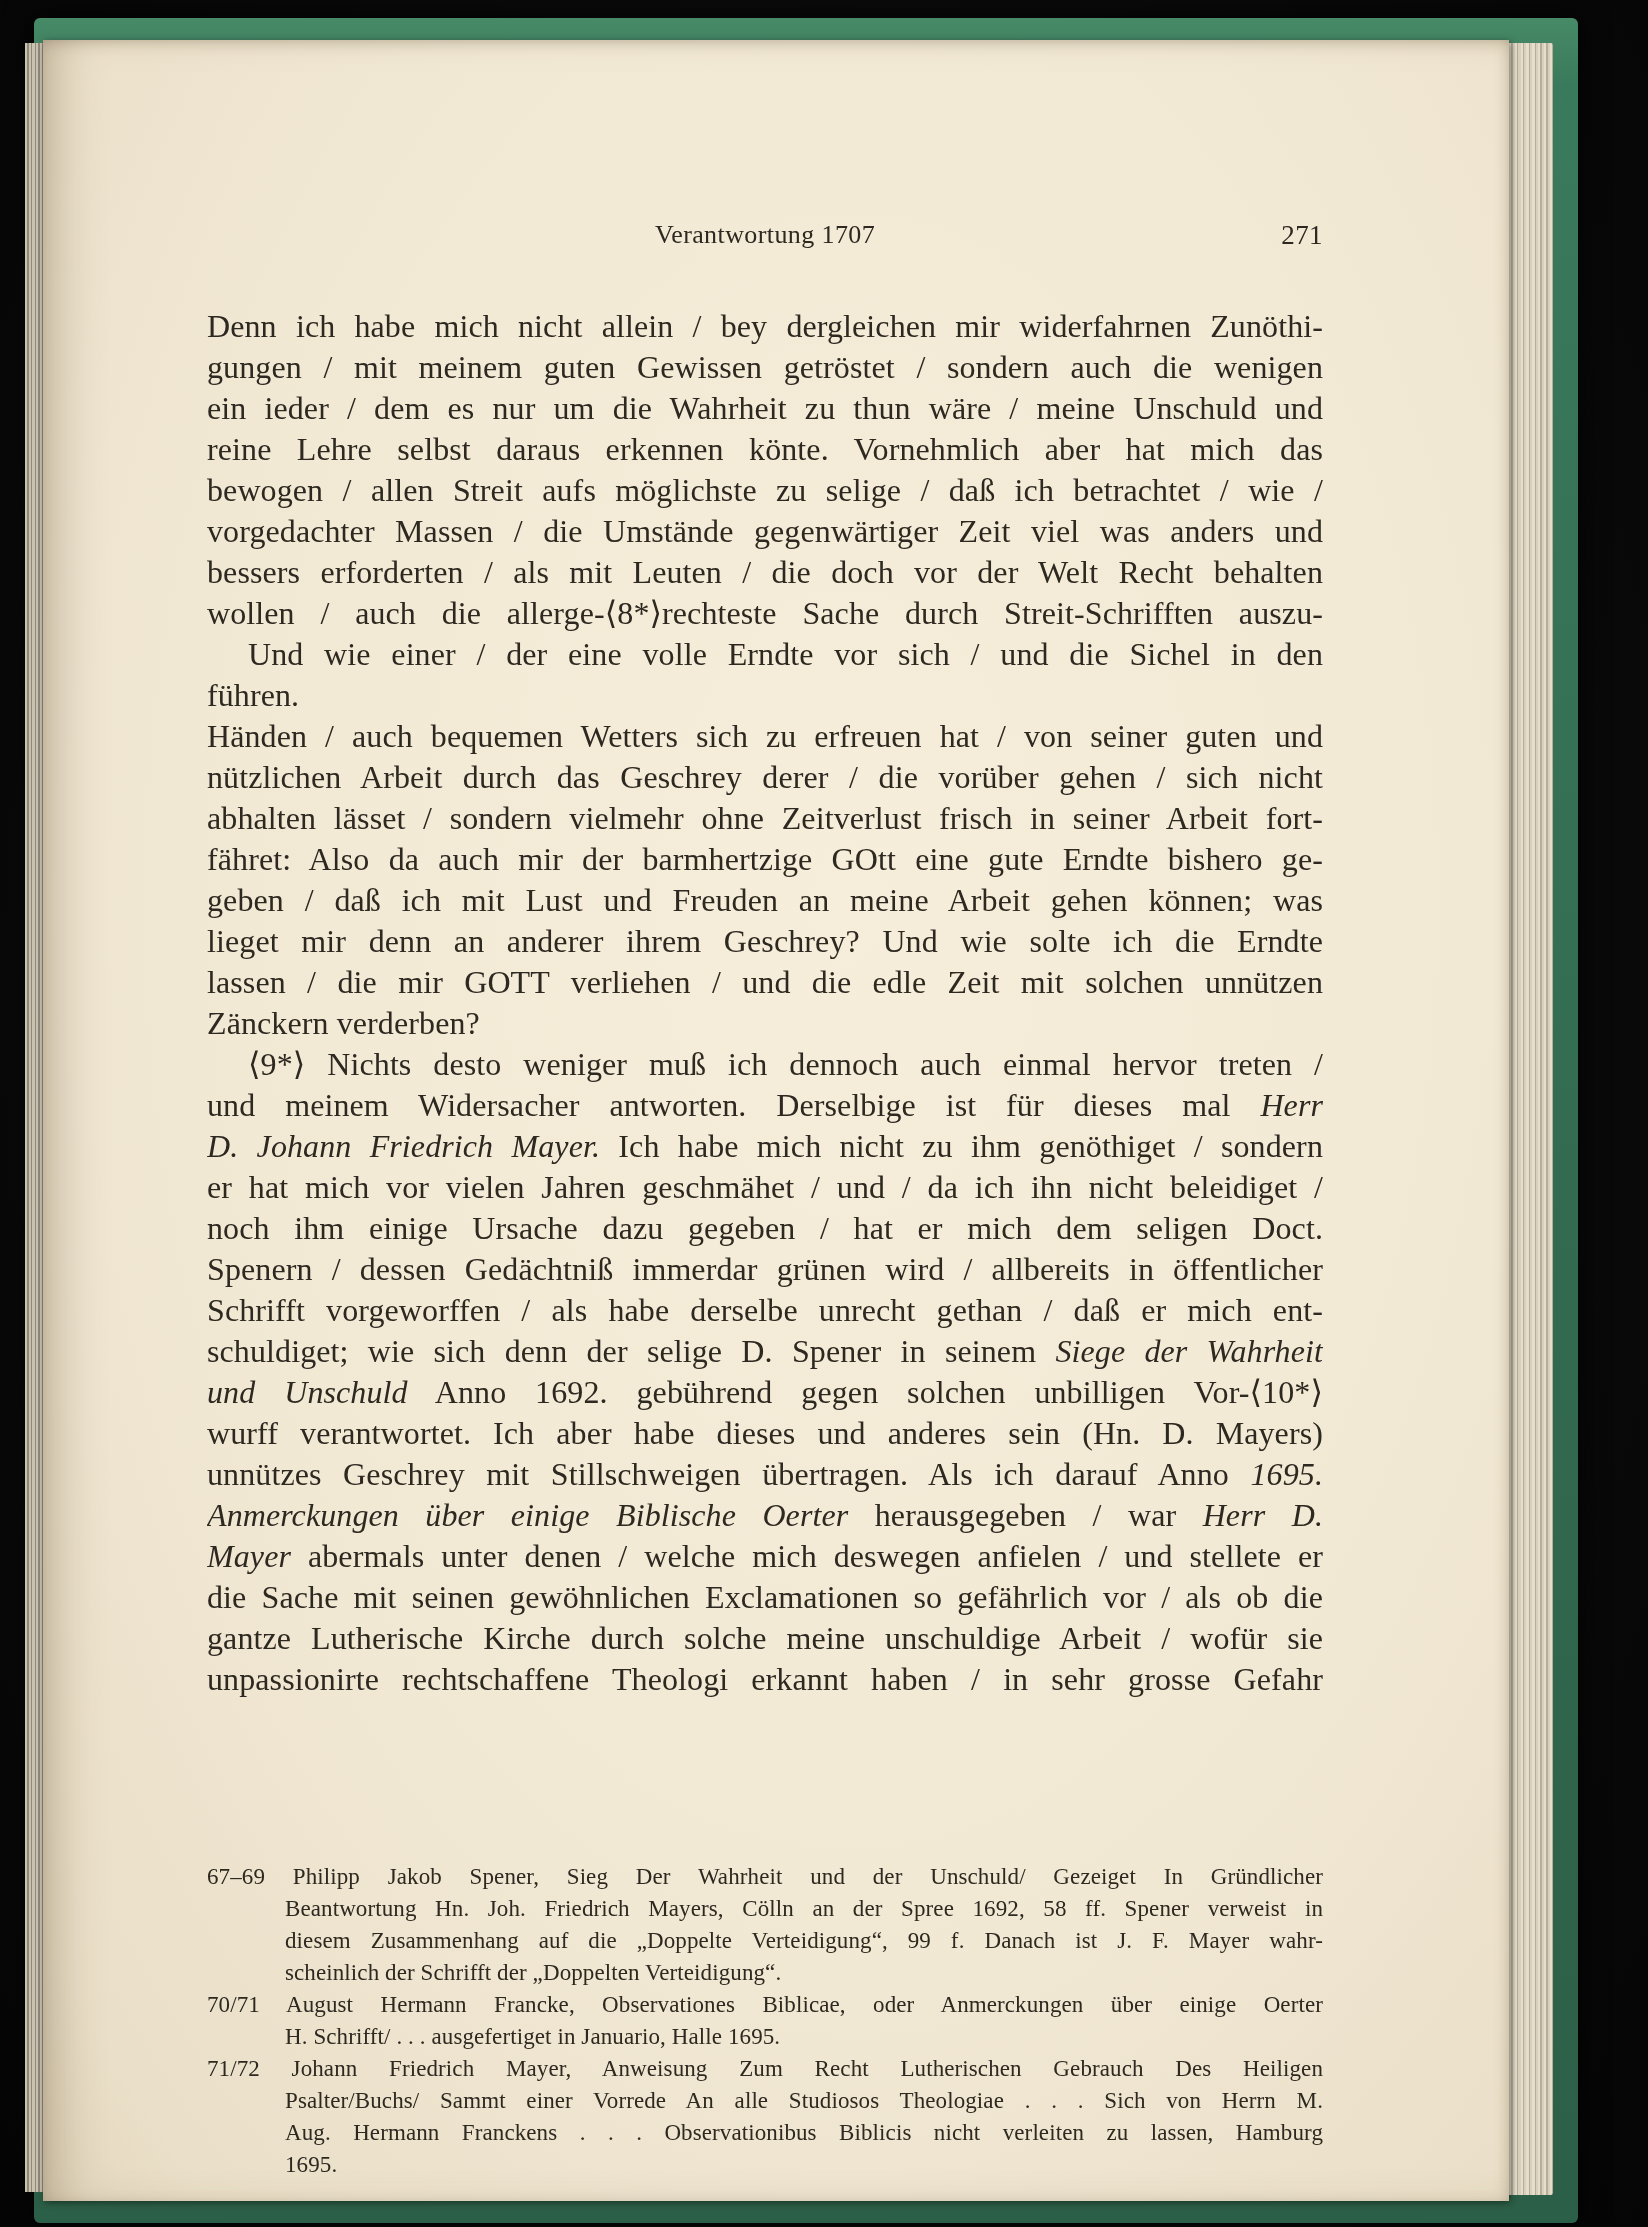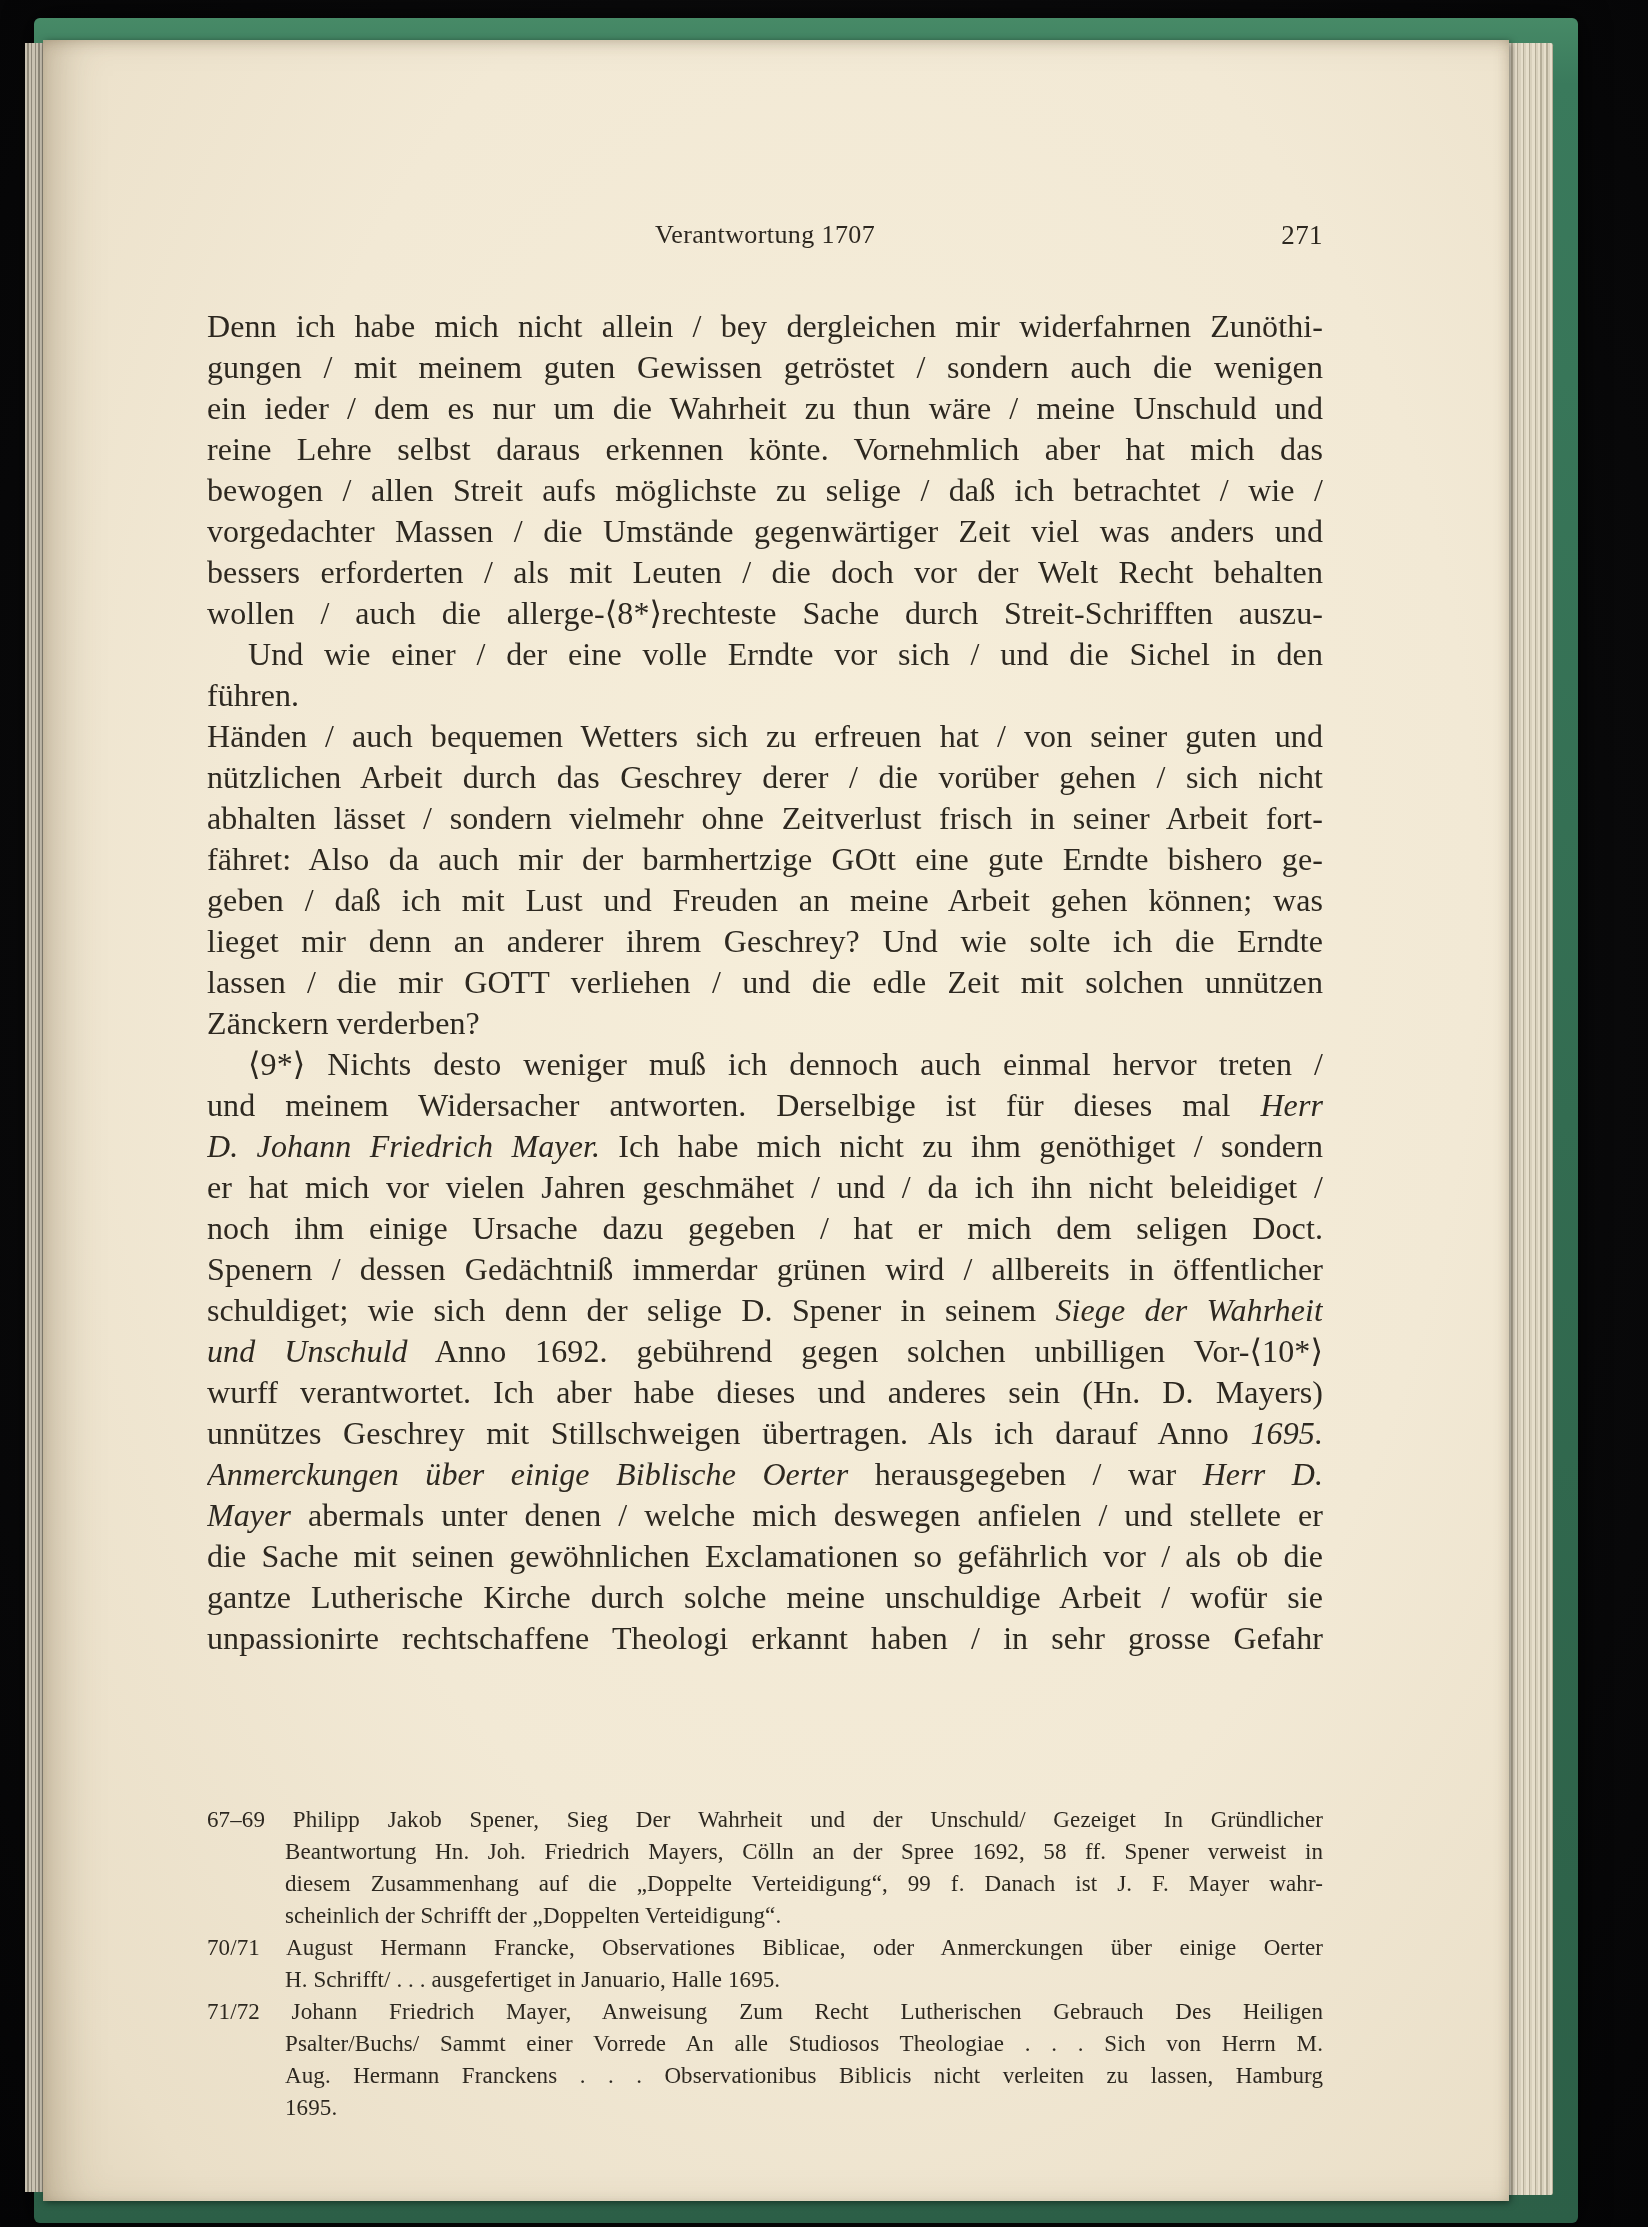--- a/index.html
+++ b/index.html
@@ -105,6 +105,7 @@
           <div class="line"><span>er hat mich vor vielen Jahren geschmähet / und / da ich ihn nicht beleidiget /</span></div>
           <div class="line"><span>noch ihm einige Ursache dazu gegeben / hat er mich dem seligen Doct.</span></div>
           <div class="line"><span>Spenern / dessen Gedächtniß immerdar grünen wird / allbereits in öffentlicher</span></div>
+          <div class="line"><span>Schrifft vorgeworffen / als habe derselbe unrecht gethan / daß er mich ent-</span></div>
           <div class="line"><span>schuldiget; wie sich denn der selige D. Spener in seinem </span><span class="it">Siege der Wahrheit</span></div>
           <div class="line"><span class="it">und Unschuld</span><span> Anno 1692. gebührend gegen solchen unbilligen Vor-⟨10*⟩</span></div>
           <div class="line"><span>wurff verantwortet. Ich aber habe dieses und anderes sein (Hn. D. Mayers)</span></div>

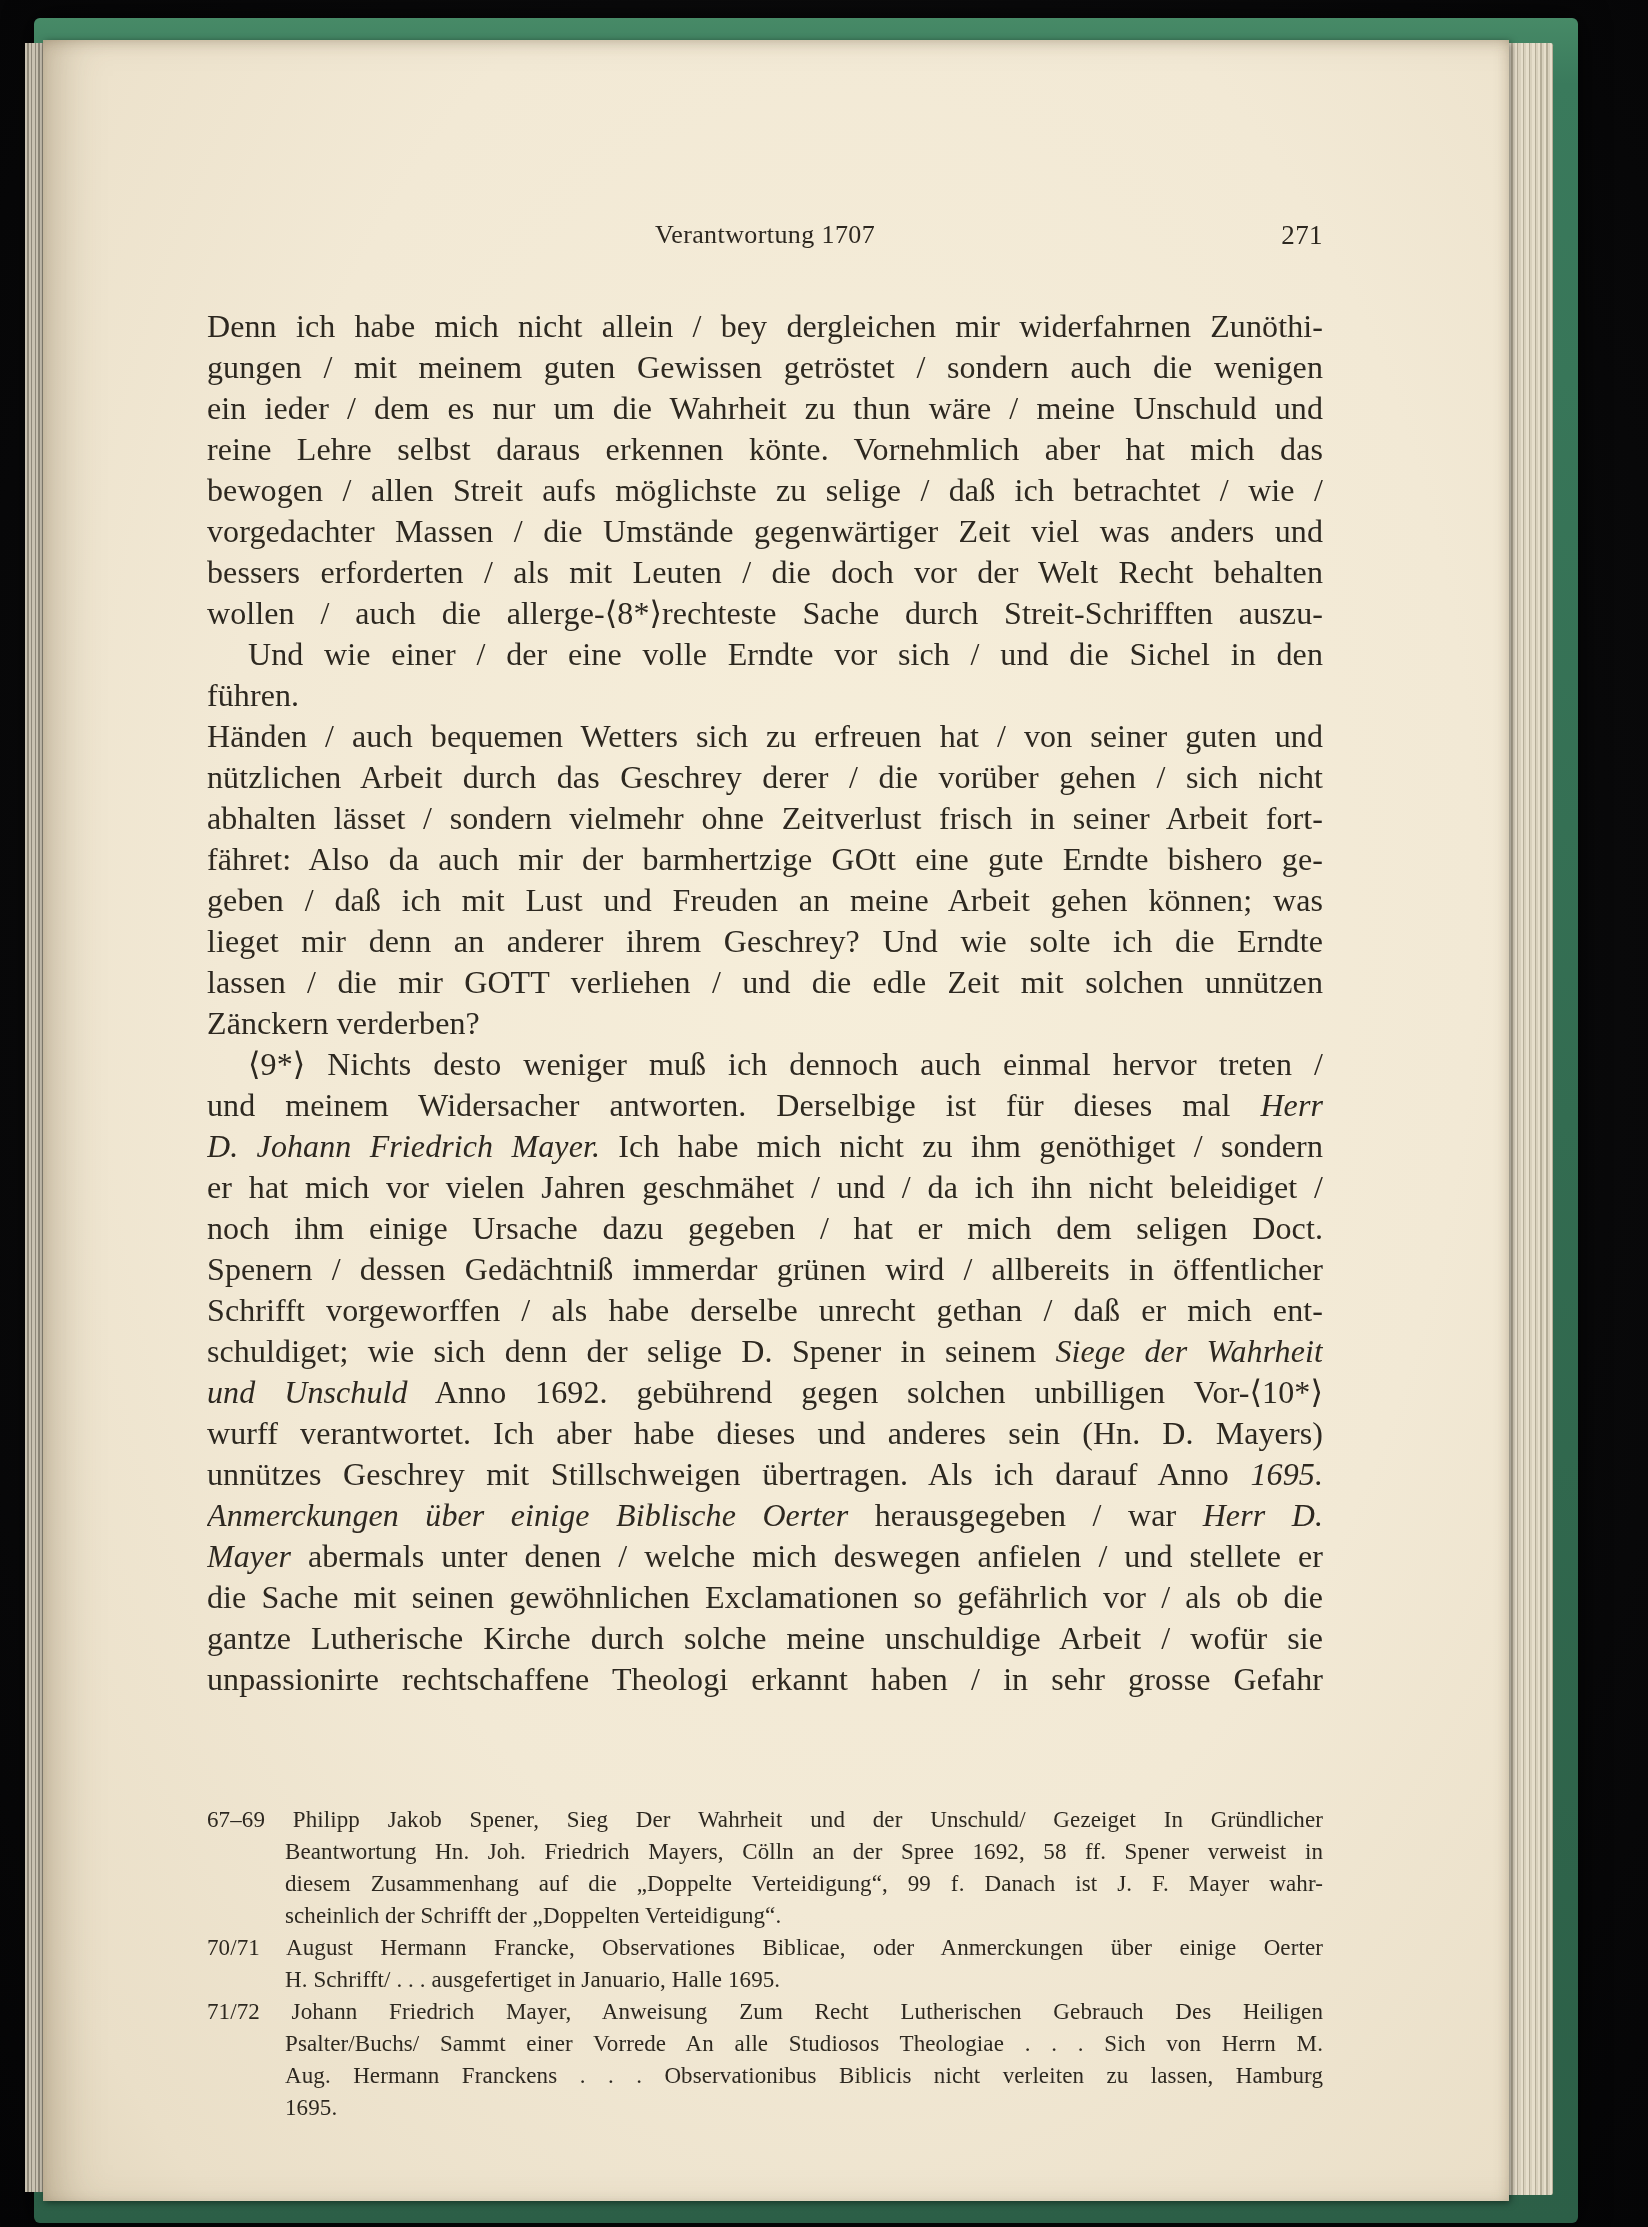--- a/index.html
+++ b/index.html
@@ -57,7 +57,7 @@
   .line.ind{padding-left:41px;}
   .it{font-style:italic;}
   .footnotes{
-    position:absolute;left:0;top:1764px;width:100%;
+    position:absolute;left:0;top:1821px;width:100%;
     font-size:23px;line-height:32px;letter-spacing:0.1px;
   }
   .fnline{

